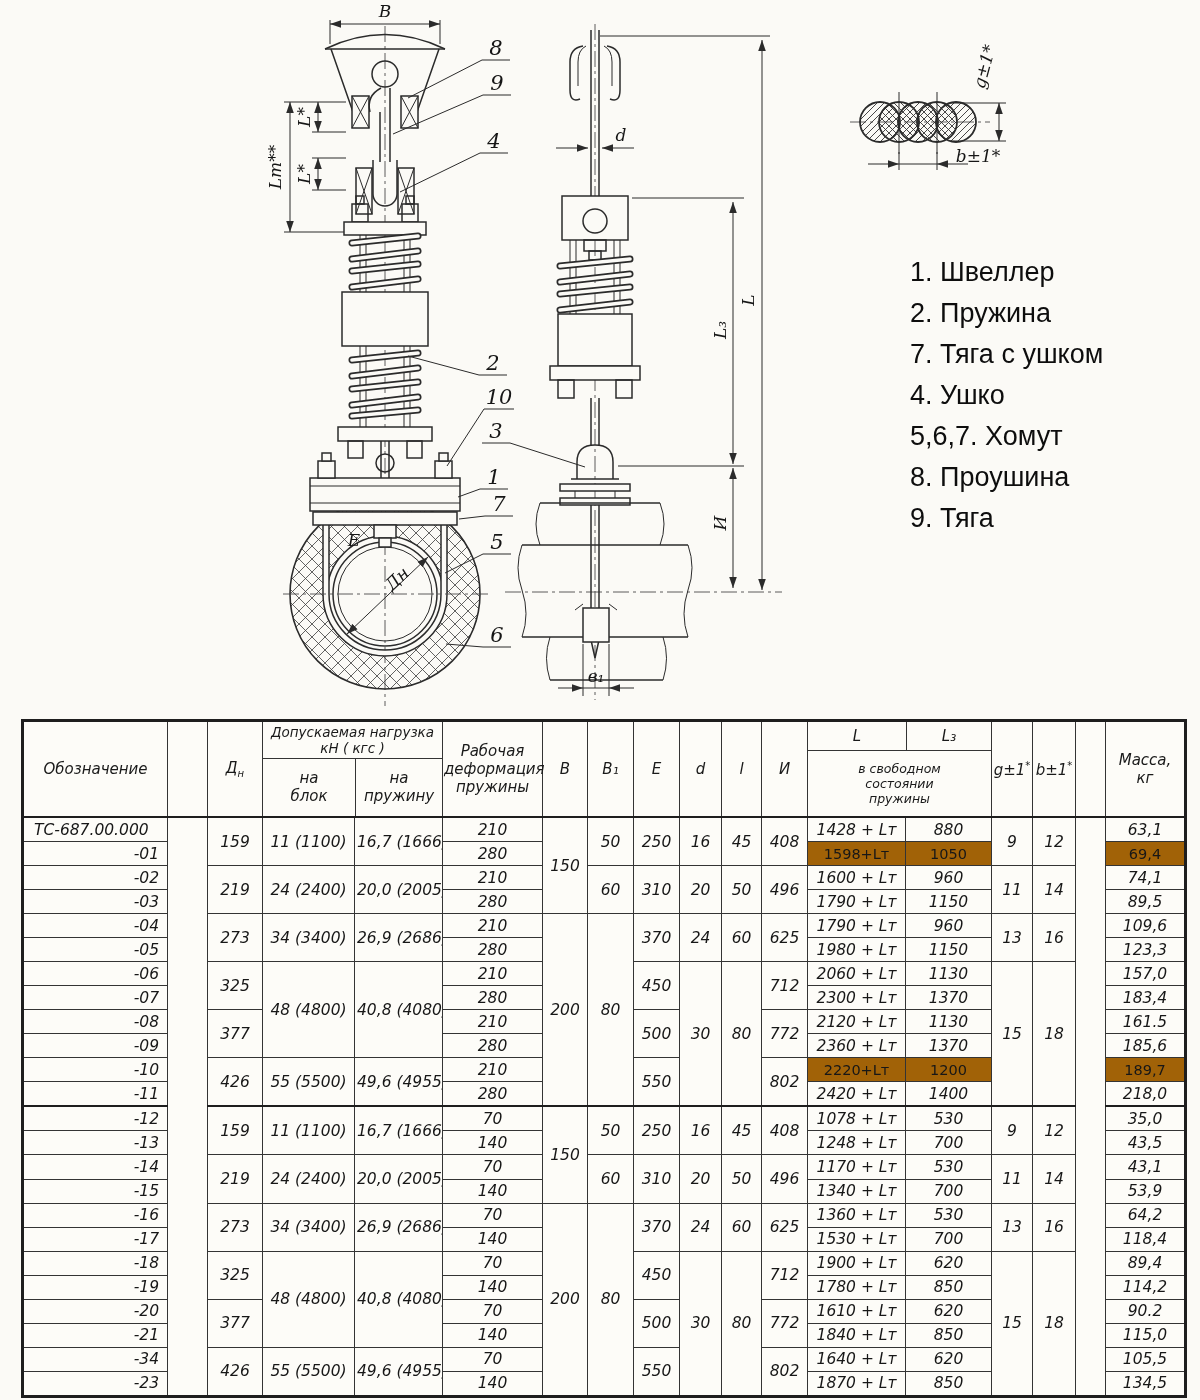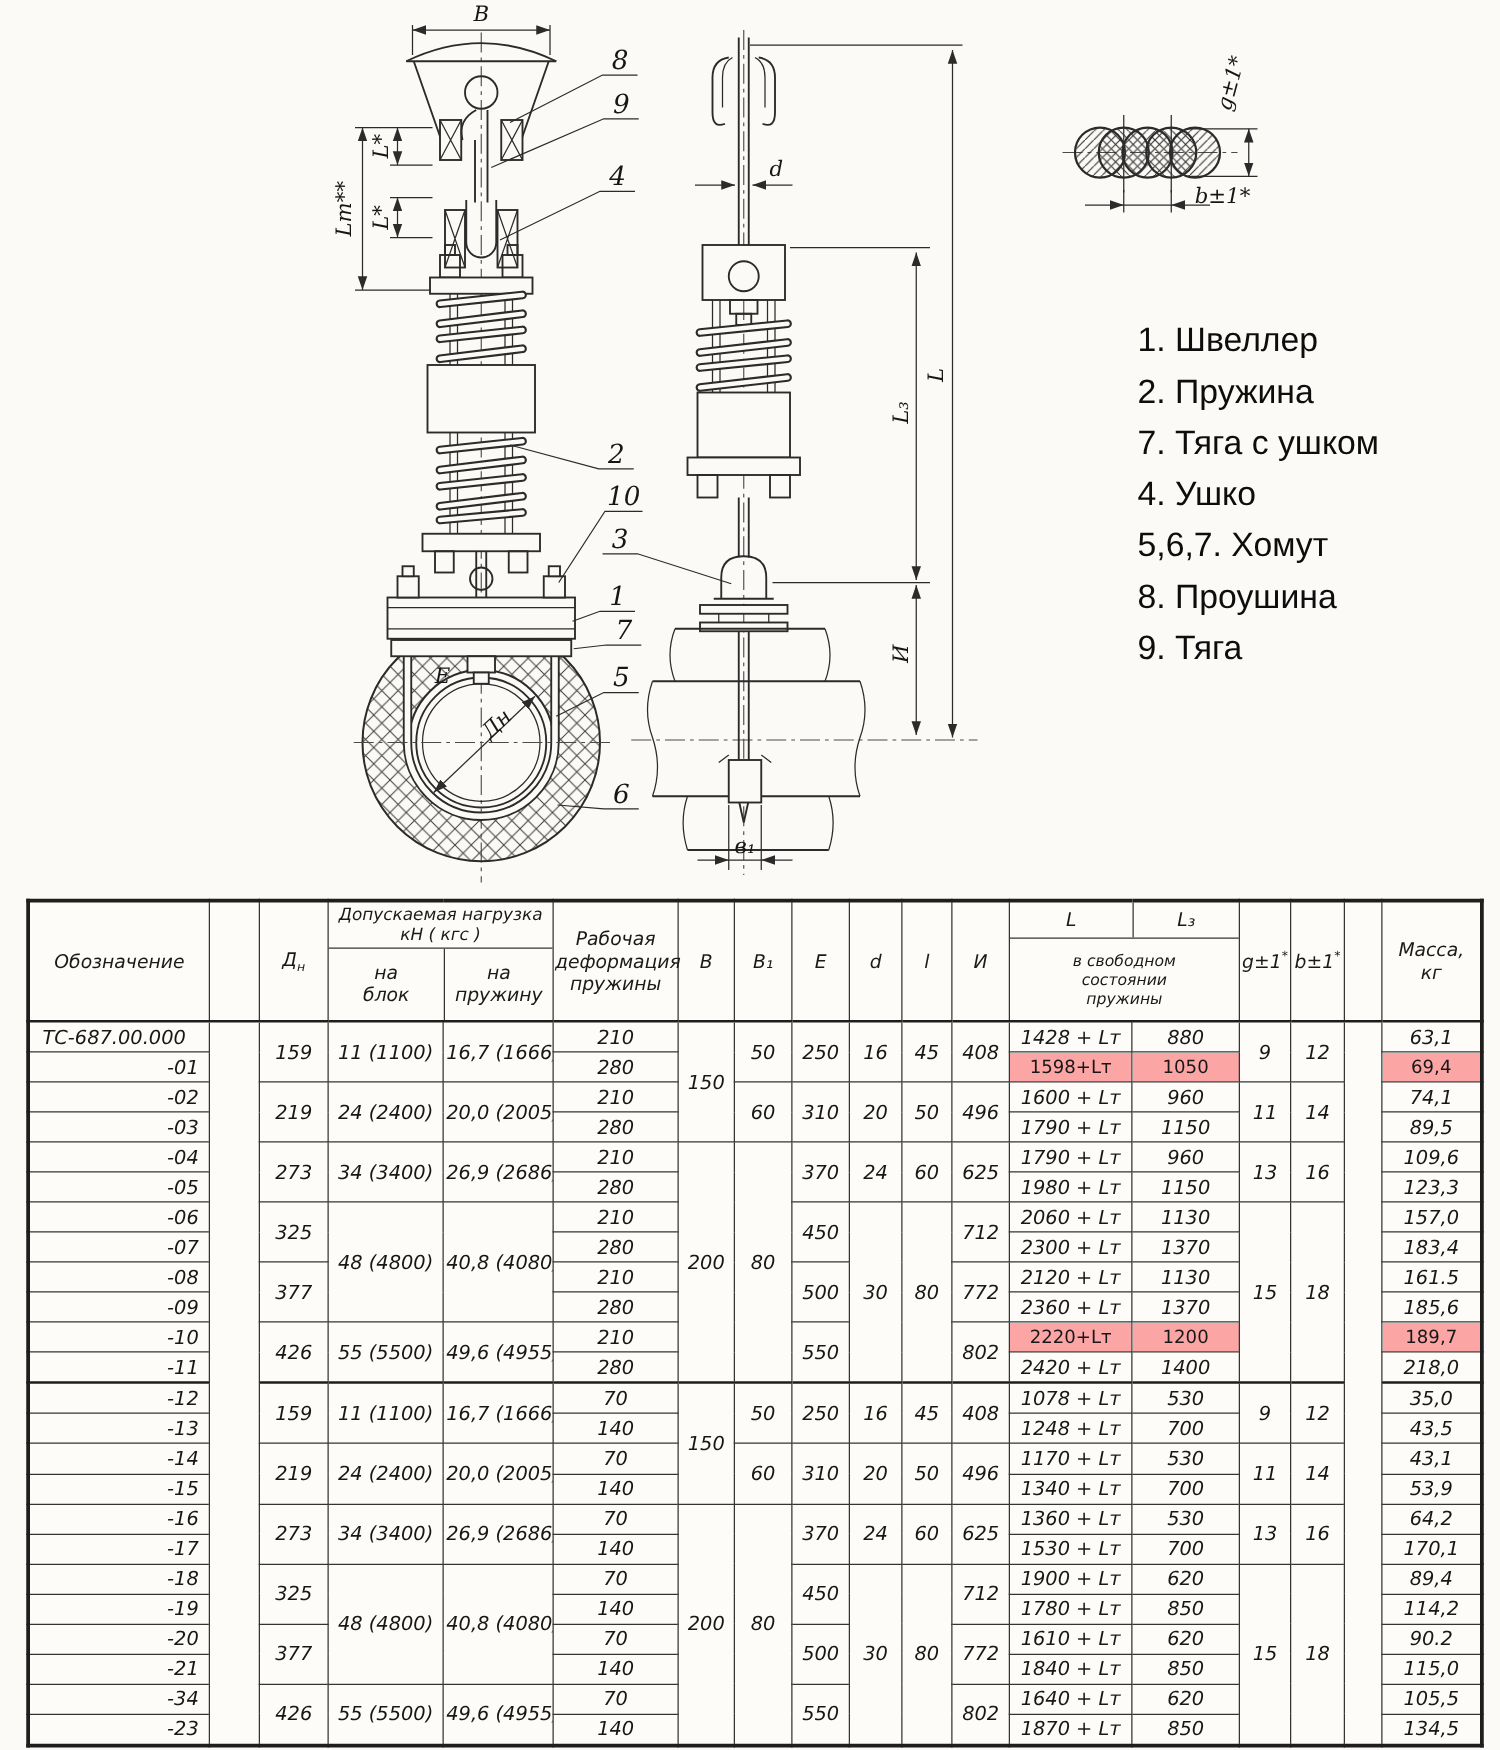--- a/index.html
+++ b/index.html
@@ -38,7 +38,7 @@
   #spec td.col-label{text-align:right;padding-right:8px;}
   #spec td.left{text-align:left;padding-left:10px;}
   #spec td.typed{font-style:normal;font-family:"DejaVu Sans",sans-serif;
-    font-size:14.5px;background:#fca5a5;}
+    font-size:14.5px;background:#a16207;}
   #spec td.gap{background:#fdfcf8;}
   #spec tr.sep td{border-top:2.4px solid #1e1e1e;}
   .pre{white-space:pre-line;line-height:1.18;}

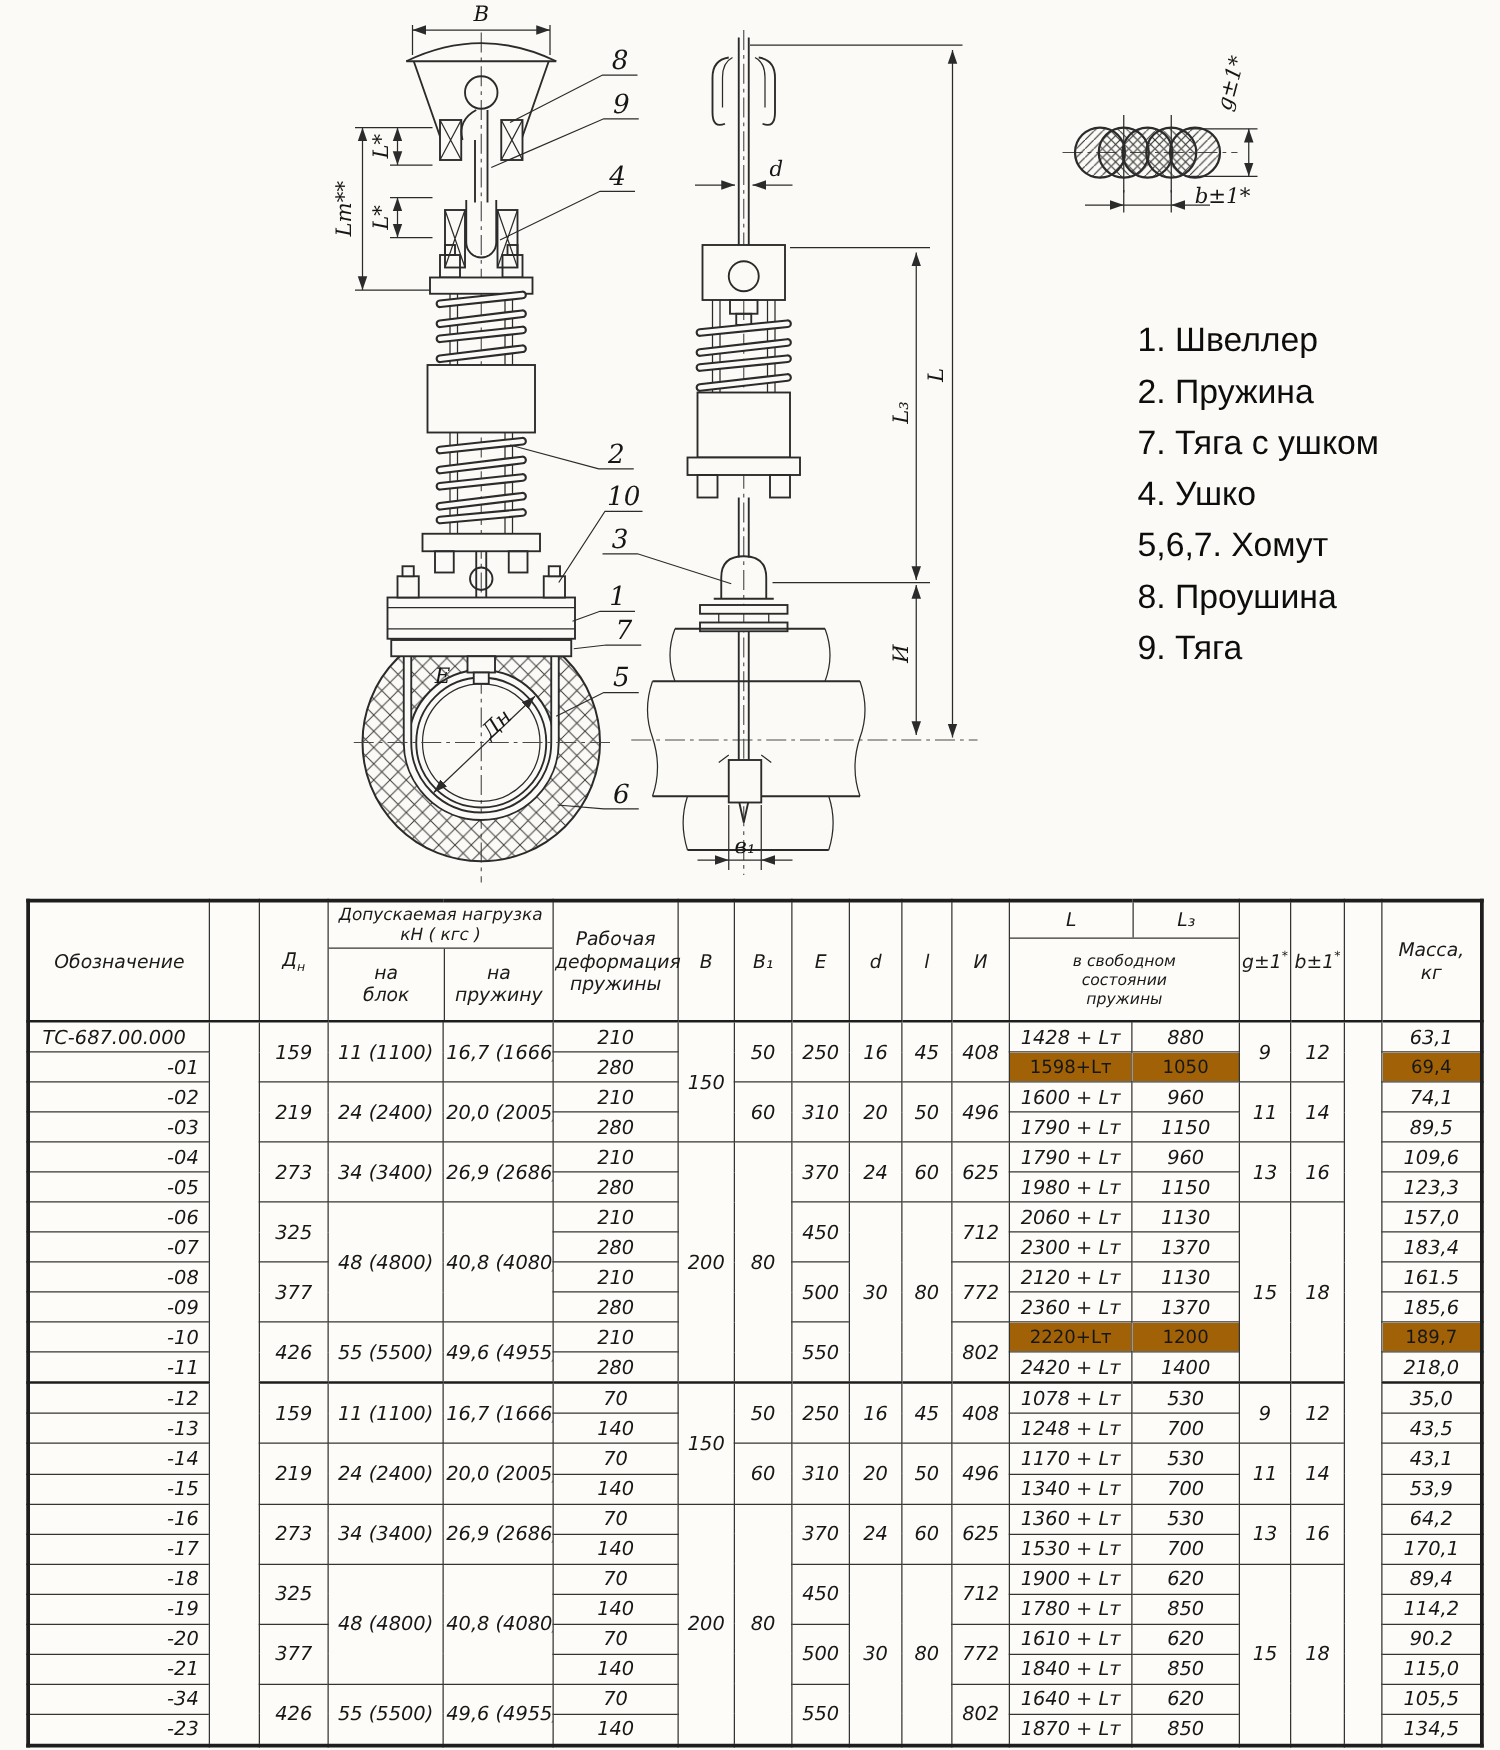--- a/index.html
+++ b/index.html
@@ -530,7 +530,7 @@
         <td rowspan="1" class="col-def">140</td>
         <td rowspan="1" class="col-L">1530 + Lт</td>
         <td rowspan="1" class="col-L3">700</td>
-        <td rowspan="1" class="col-mass">170,1</td>
+        <td rowspan="1" class="col-mass">118,4</td>
       </tr>
       <tr>
         <td rowspan="1" class="col-label">-18</td>

